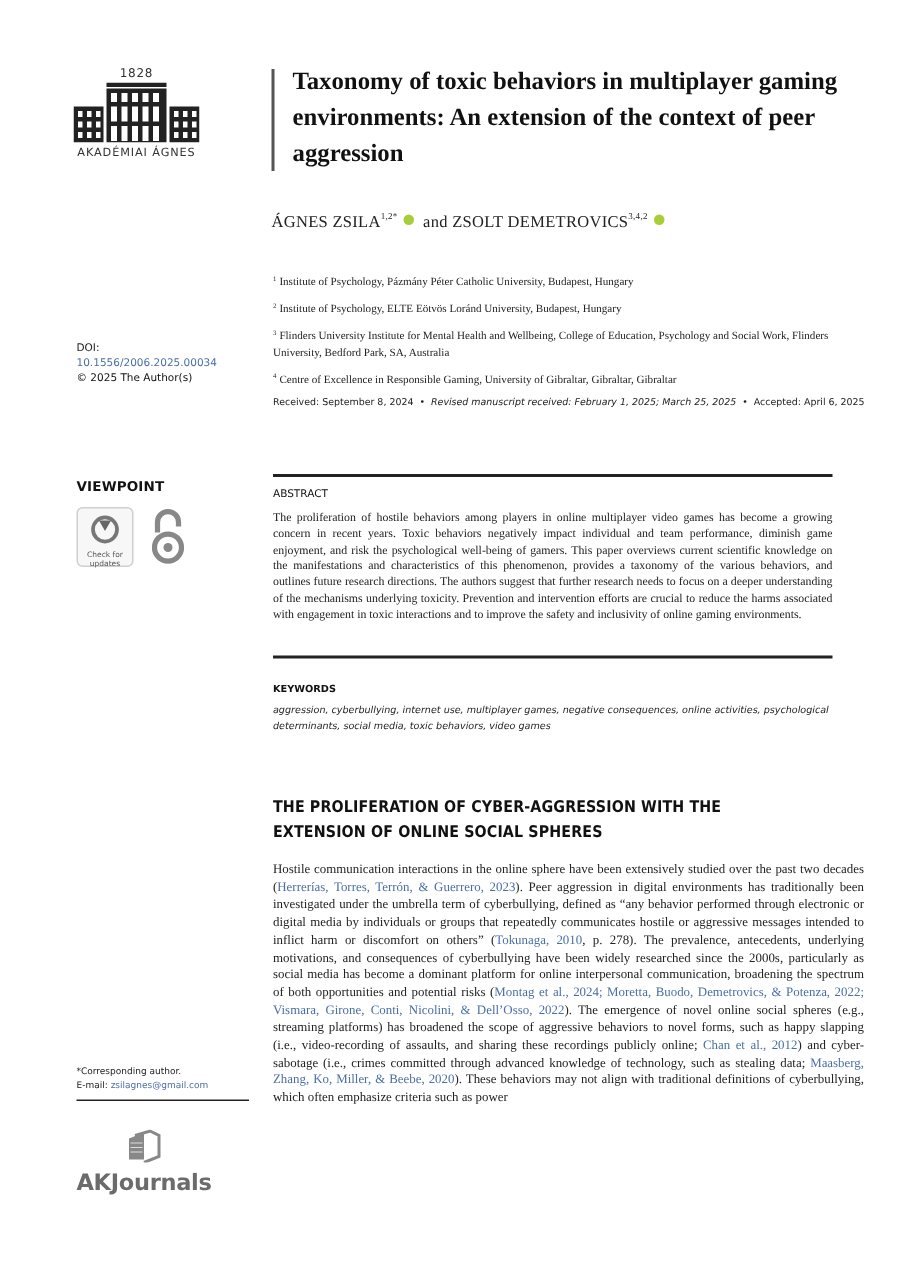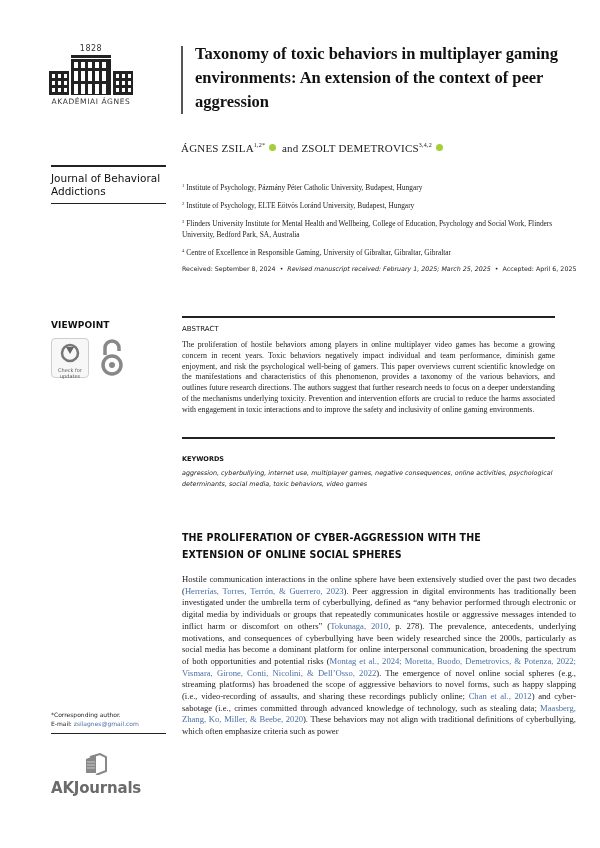--- a/index.html
+++ b/index.html
@@ -107,11 +107,6 @@
     <div class="name">AKADÉMIAI ÁGNES</div>
   </div>
 
-  <div class="journal-block sans">
-    <div class="rule"></div>
-    <div class="journal-name">Journal of Behavioral Addictions</div>
-    <div class="rule"></div>
-  </div>
 
 
   <div class="viewpoint sans">VIEWPOINT</div>

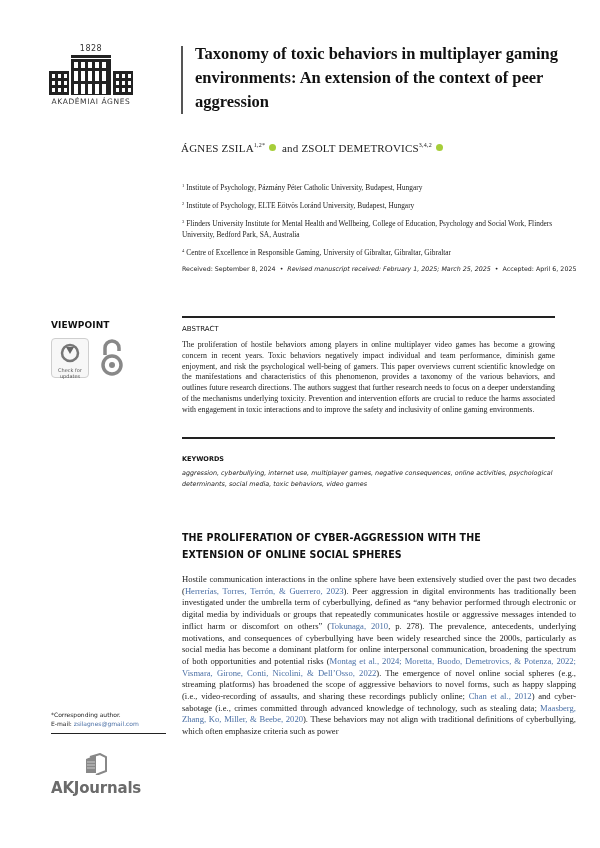--- a/index.html
+++ b/index.html
@@ -108,6 +108,11 @@
   </div>
 
 
+  <div class="doi-block sans">
+    <div class="doi-label">DOI:</div>
+    <div class="link">10.1556/2006.2025.00034</div>
+    <div>© 2025 The Author(s)</div>
+  </div>
 
   <div class="viewpoint sans">VIEWPOINT</div>
 

